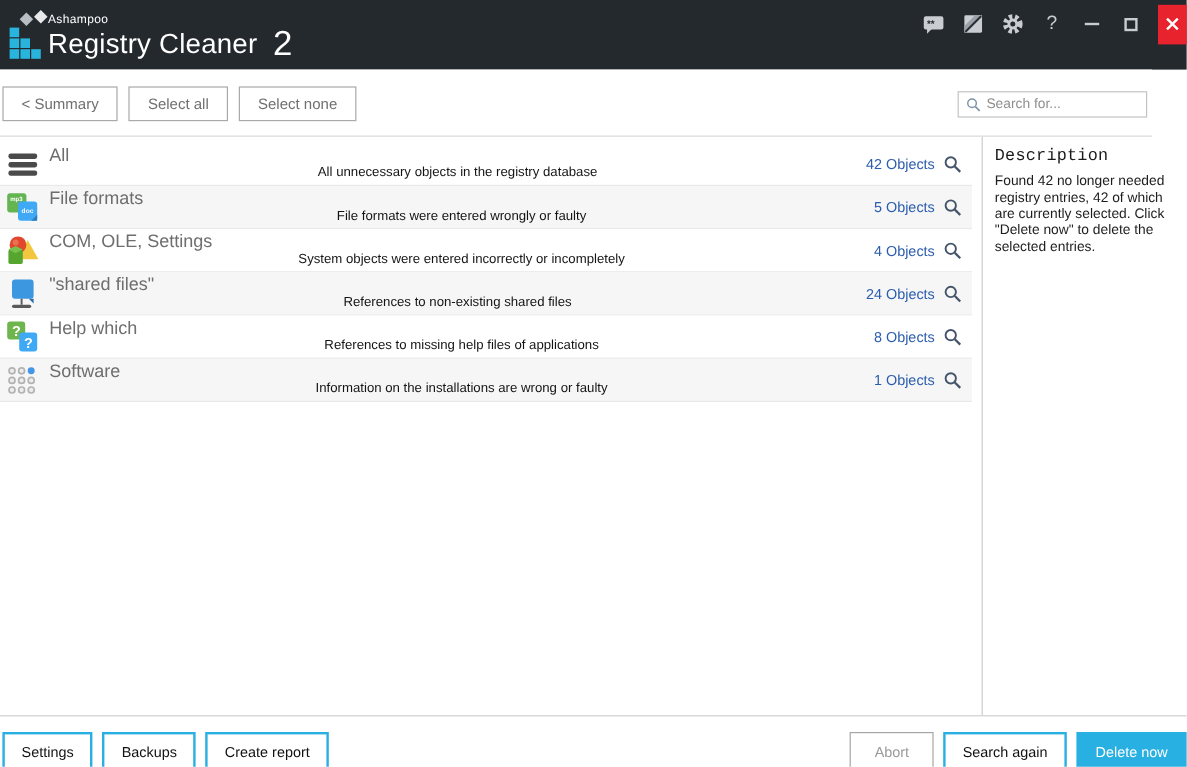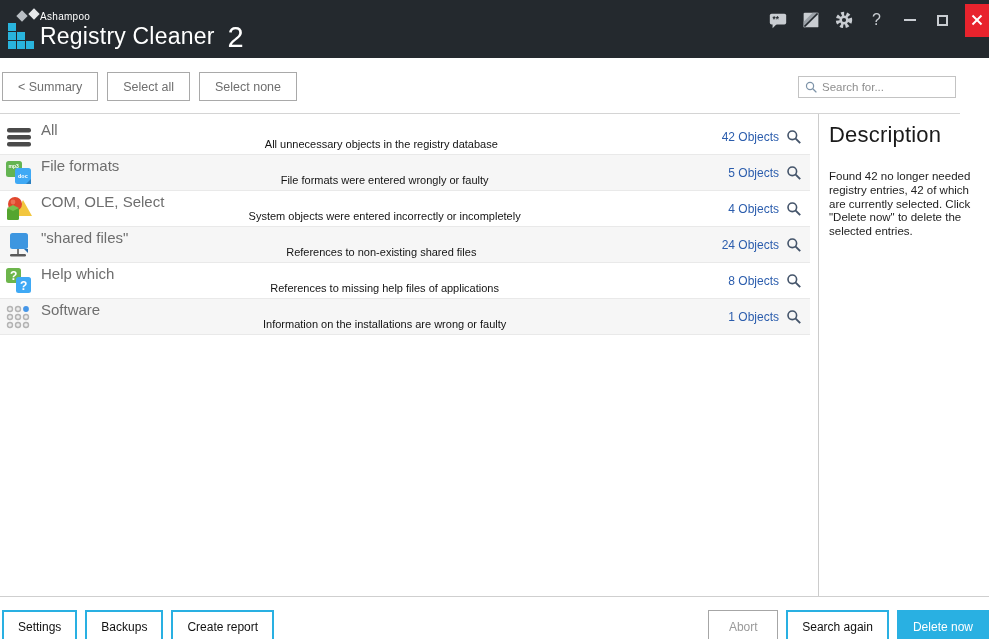--- a/index.html
+++ b/index.html
@@ -82,7 +82,7 @@
     position:absolute; left:818px; top:0; width:1px; height:482px; background:#cccccc;
   }
   .desc-panel { position:absolute; left:819px; top:0; width:170px; height:482px; padding:8px 8px 0 10px; }
-  .desc-title { font-size:22px; font-weight:400; color:#1a1a1a; letter-spacing:.2px; }
+  .desc-title { font-size:14px; font-weight:400; color:#1a1a1a; letter-spacing:.2px;font-family:Liberation Mono, monospace; }
   .desc-body { margin-top:22px; font-size:11.5px; line-height:1.2; color:#1d1d1d; width:156px; }
 
   

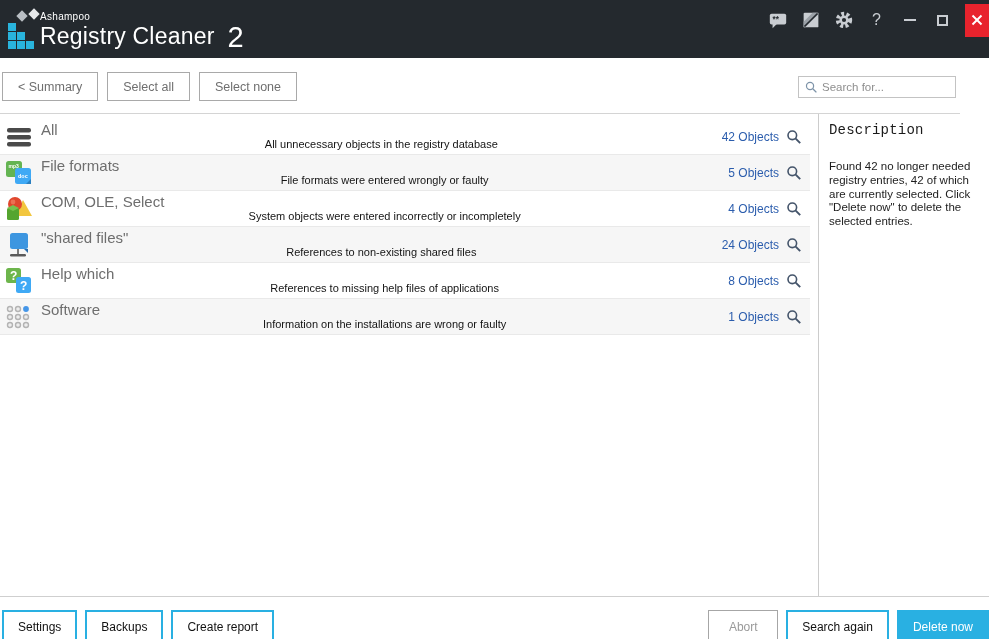--- a/index.html
+++ b/index.html
@@ -83,7 +83,7 @@
   }
   .desc-panel { position:absolute; left:819px; top:0; width:170px; height:482px; padding:8px 8px 0 10px; }
   .desc-title { font-size:14px; font-weight:400; color:#1a1a1a; letter-spacing:.2px;font-family:Liberation Mono, monospace; }
-  .desc-body { margin-top:22px; font-size:11.5px; line-height:1.2; color:#1d1d1d; width:156px; }
+  .desc-body { margin-top:7px; font-size:11.5px; line-height:1.2; color:#1d1d1d; width:156px; }
 
   
   .footer {

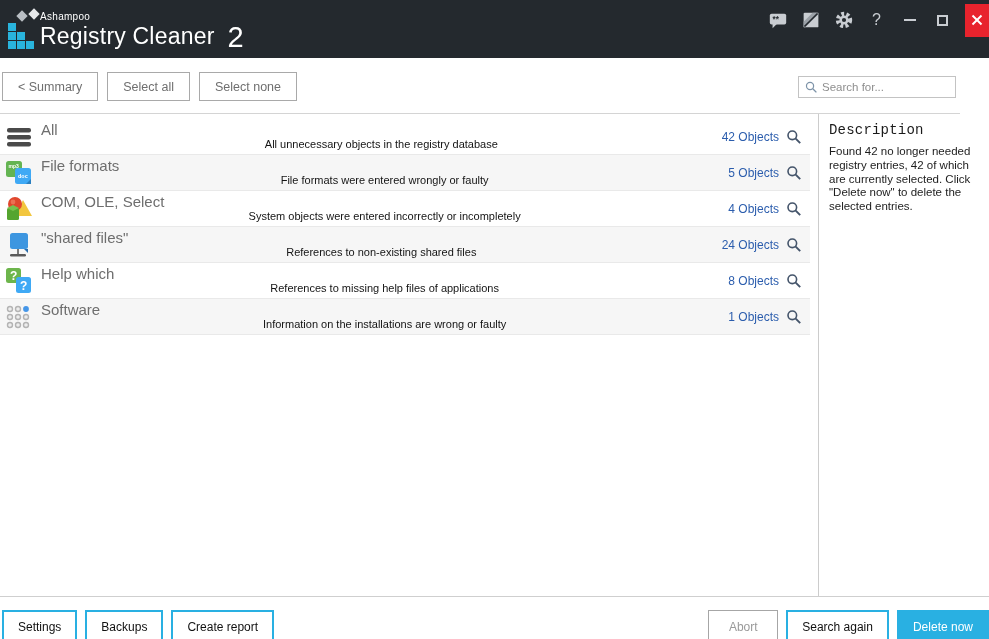--- a/index.html
+++ b/index.html
@@ -235,7 +235,7 @@
           </svg>
         </span>
     <span class="row-text">
-      <div class="row-title">COM, OLE, Select</div>
+      <div class="row-title">COM, OLE, Settings</div>
       <div class="row-sub">System objects were entered incorrectly or incompletely</div>
     </span>
     <span class="row-count">4 Objects</span>

